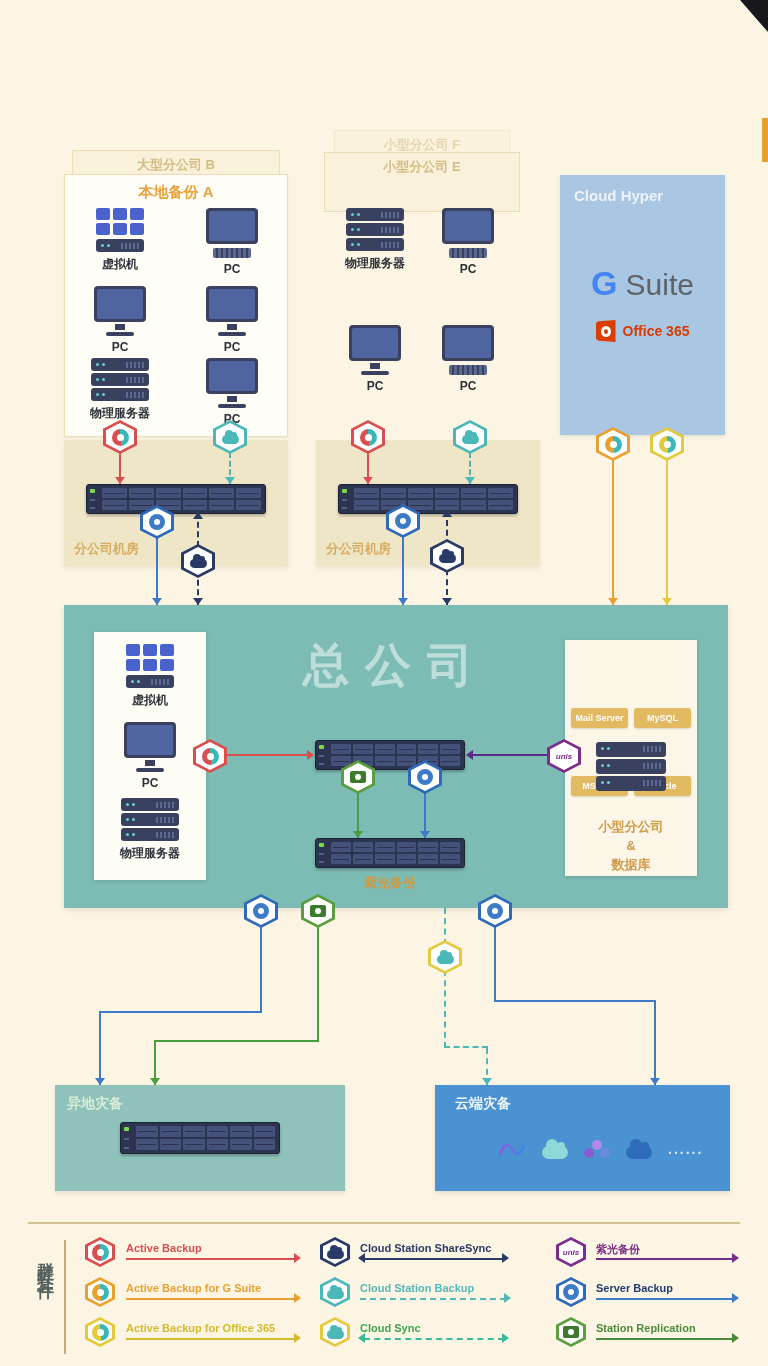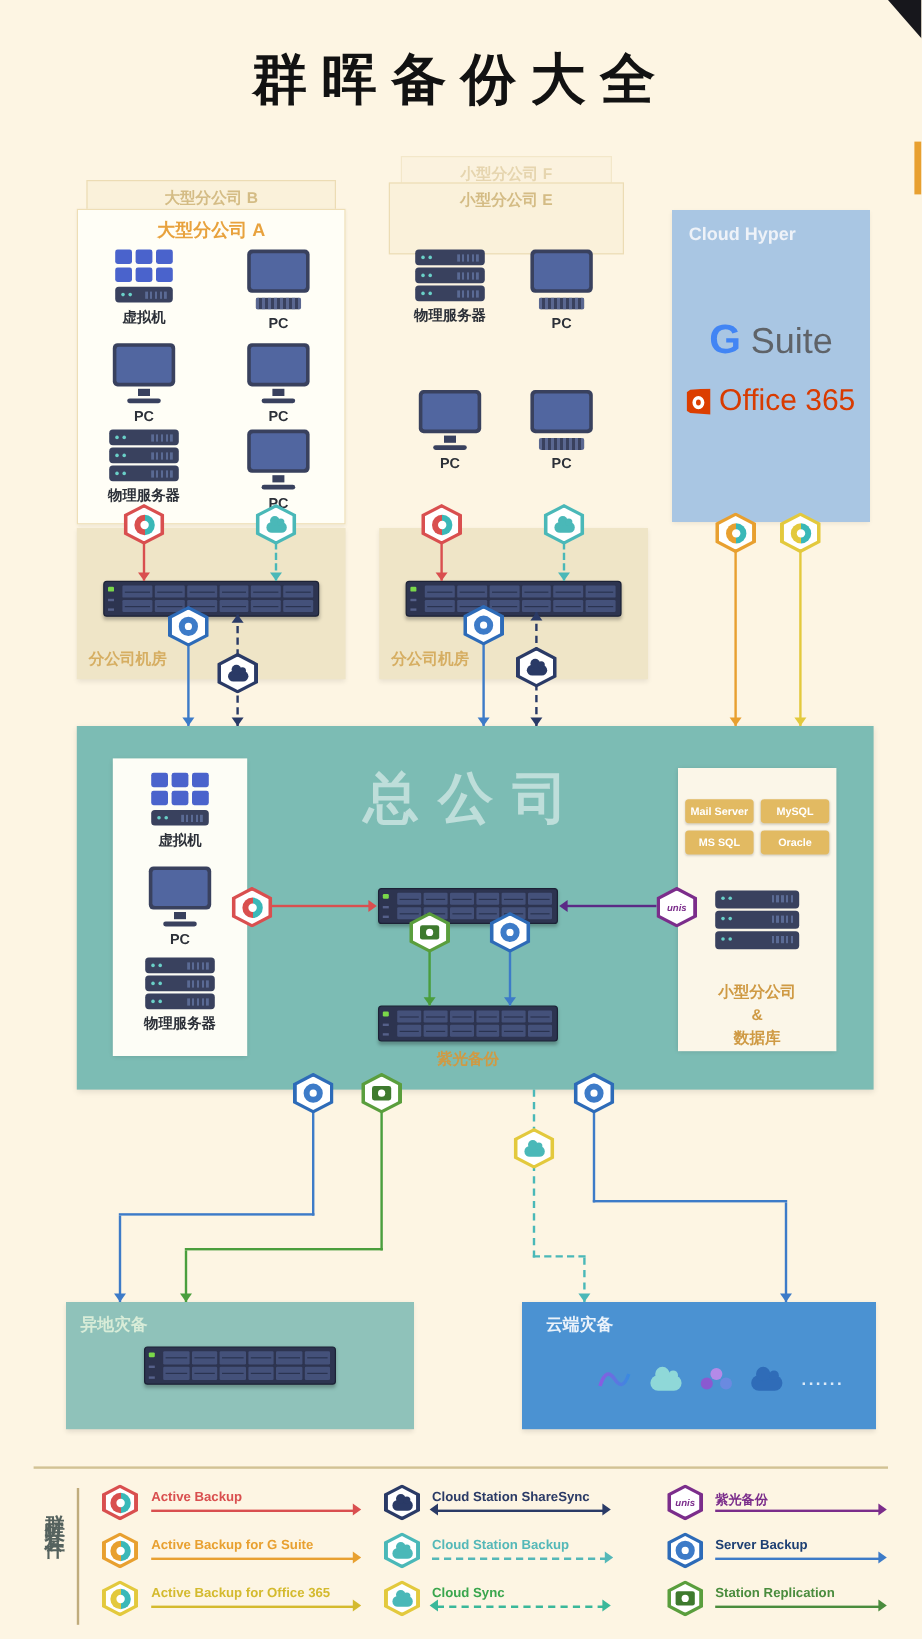--- a/index.html
+++ b/index.html
@@ -120,7 +120,6 @@
 
 <div class="stage">
 
-  <div class="title">群晖备份大全</div>
   <i class="abs" style="top:0;right:0;width:0;height:0;border-left:28px solid transparent;border-top:32px solid #17171c;"></i>
   <i class="abs" style="right:0;top:118px;width:6px;height:44px;background:#e8a030;"></i>
 

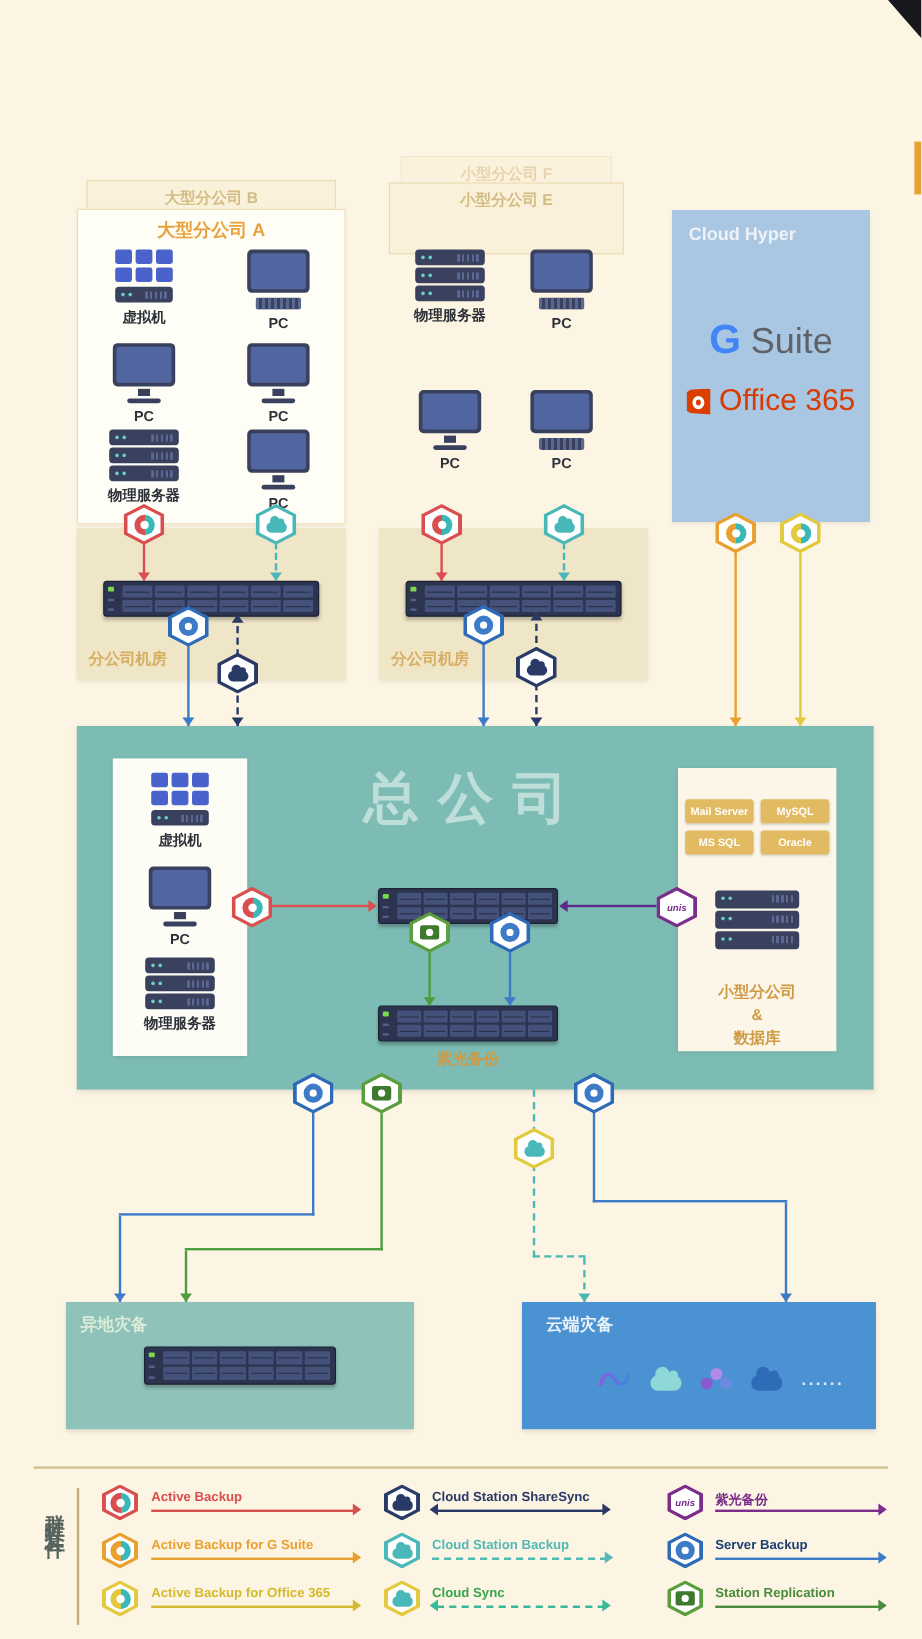--- a/index.html
+++ b/index.html
@@ -133,7 +133,7 @@
     <div class="card-bh">小型分公司 E</div>
   </div>
   <div class="box card" style="left:64px;top:174px;width:224px;height:263px;">
-    <div class="card-h">大型分公司 A</div>
+    <div class="card-h">本地备份 A</div>
   </div>
 
   <div class="dev" style="left:70px;top:208px;">

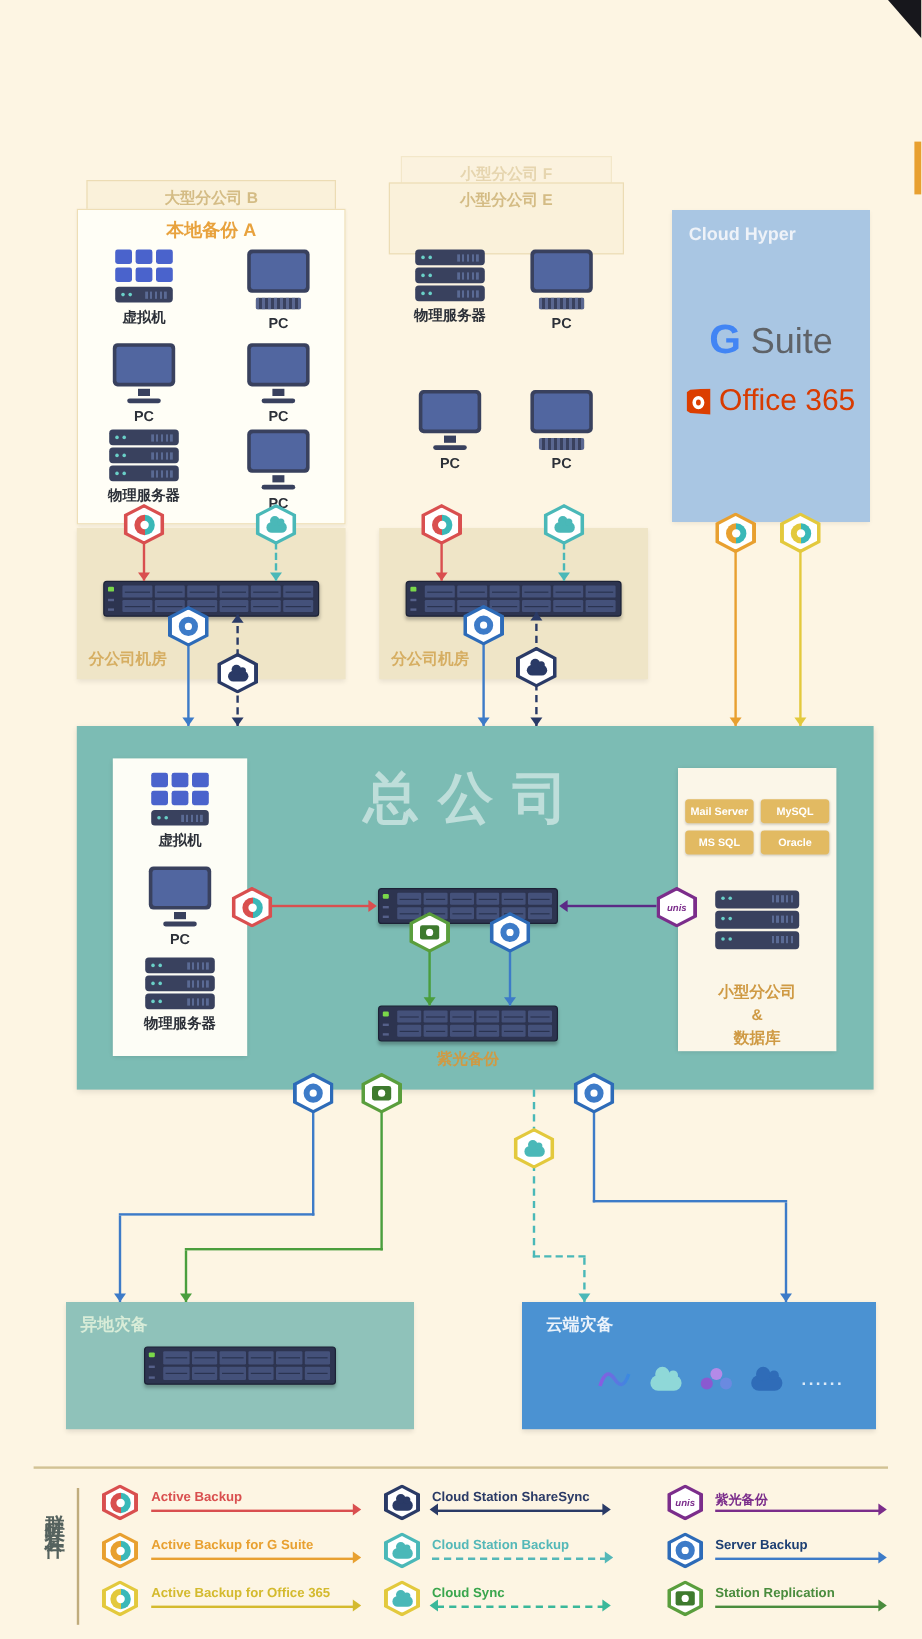--- a/index.html
+++ b/index.html
@@ -29,7 +29,7 @@
   .office{position:absolute;left:560px;width:165px;top:320px;display:flex;gap:7px;justify-content:center;align-items:center;}
   .office-ic{width:20px;height:22px;background:#dc3e00;clip-path:polygon(15% 6%,100% 0,100% 100%,15% 94%,0 85%,0 15%);position:relative;}
   .office-ic::after{content:"";position:absolute;left:5px;top:6px;width:10px;height:11px;border:3px solid #fff;border-radius:50%;box-sizing:border-box;}
-  .office-txt{font-size:25px;font-weight:400;color:#d83b01;}
+  .office-txt{font-size:14px;font-weight:700;color:#d83b01;}
   .drbox-l{background:#8fc2ba;box-shadow:0 2px 4px rgba(0,0,0,.1);}
   .drbox-r{background:#4b92d2;box-shadow:0 2px 4px rgba(0,0,0,.1);}
   .dr-lbl{position:absolute;font-size:14px;font-weight:bold;}

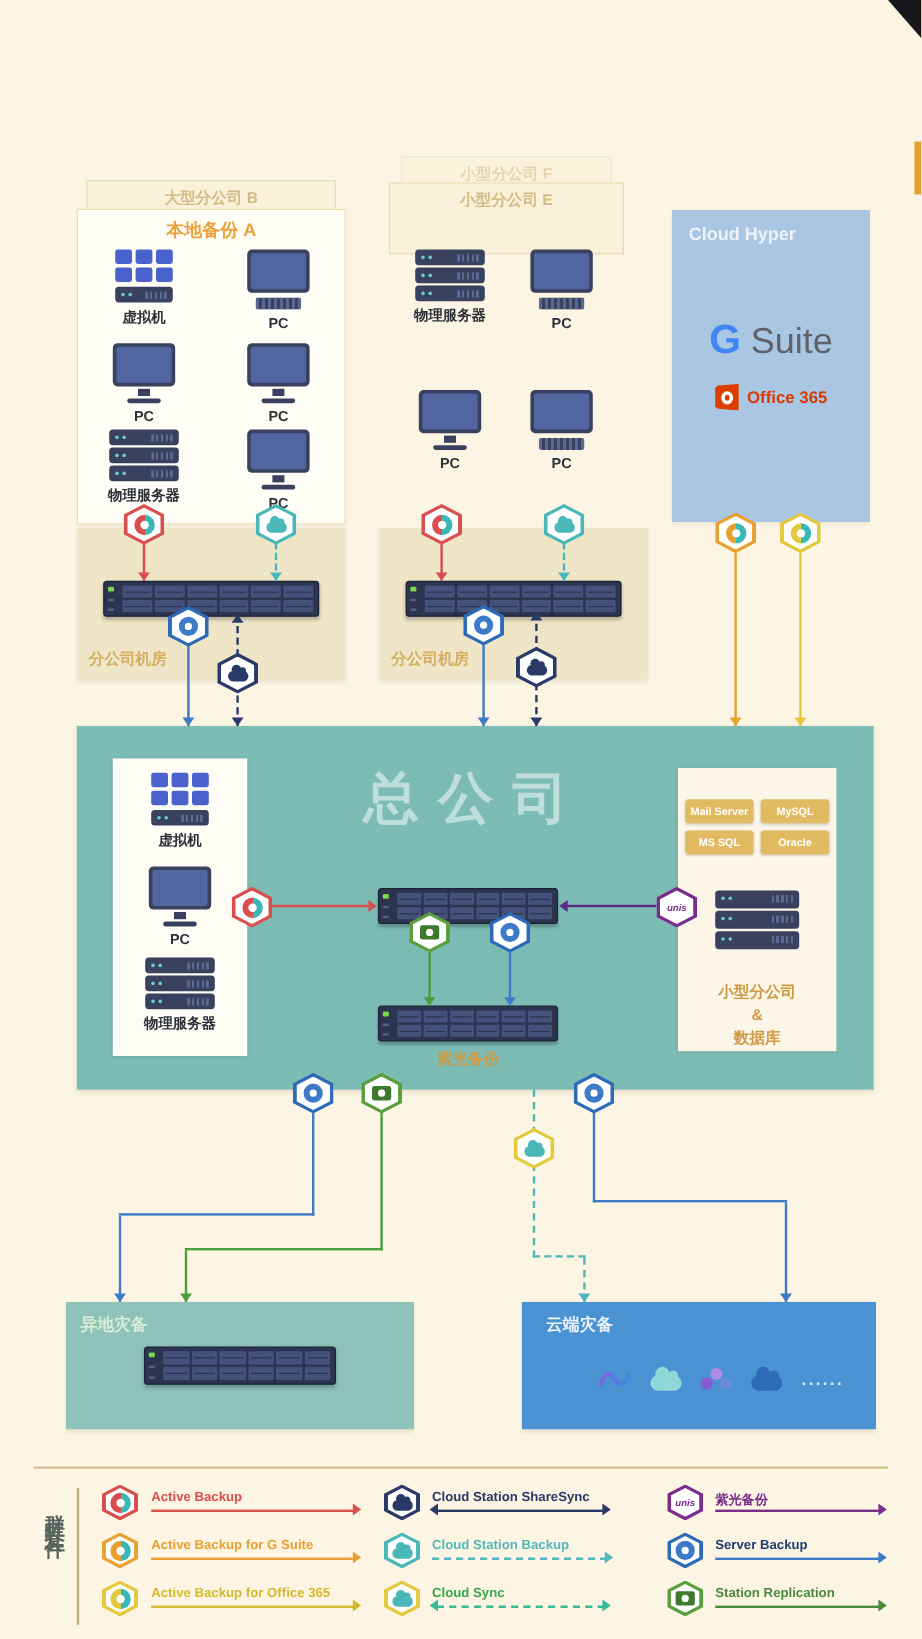--- a/index.html
+++ b/index.html
@@ -99,7 +99,7 @@
   .local-lbl{position:absolute;left:315px;width:150px;top:874px;text-align:center;font-size:13px;font-weight:bold;color:#cf9a44;}
   .badges{position:absolute;left:571px;top:666px;width:120px;display:grid;grid-template-columns:1fr 1fr;gap:6px;z-index:2;}
   .badge{background:#e2ba62;color:#fff;font-size:9px;font-weight:bold;border-radius:3px;height:20px;
-         display:flex;align-items:center;justify-content:center;box-shadow:0 1px 2px rgba(0,0,0,.15);}
+         display:flex;align-items:center;justify-content:center;box-shadow:0 1px 2px rgba(0,0,0,.15);margin-top:42px;}
   .db-cap{position:absolute;left:565px;top:818px;width:132px;text-align:center;font-size:13px;font-weight:bold;
           color:#cf9a44;line-height:1.45;z-index:2;}
   

